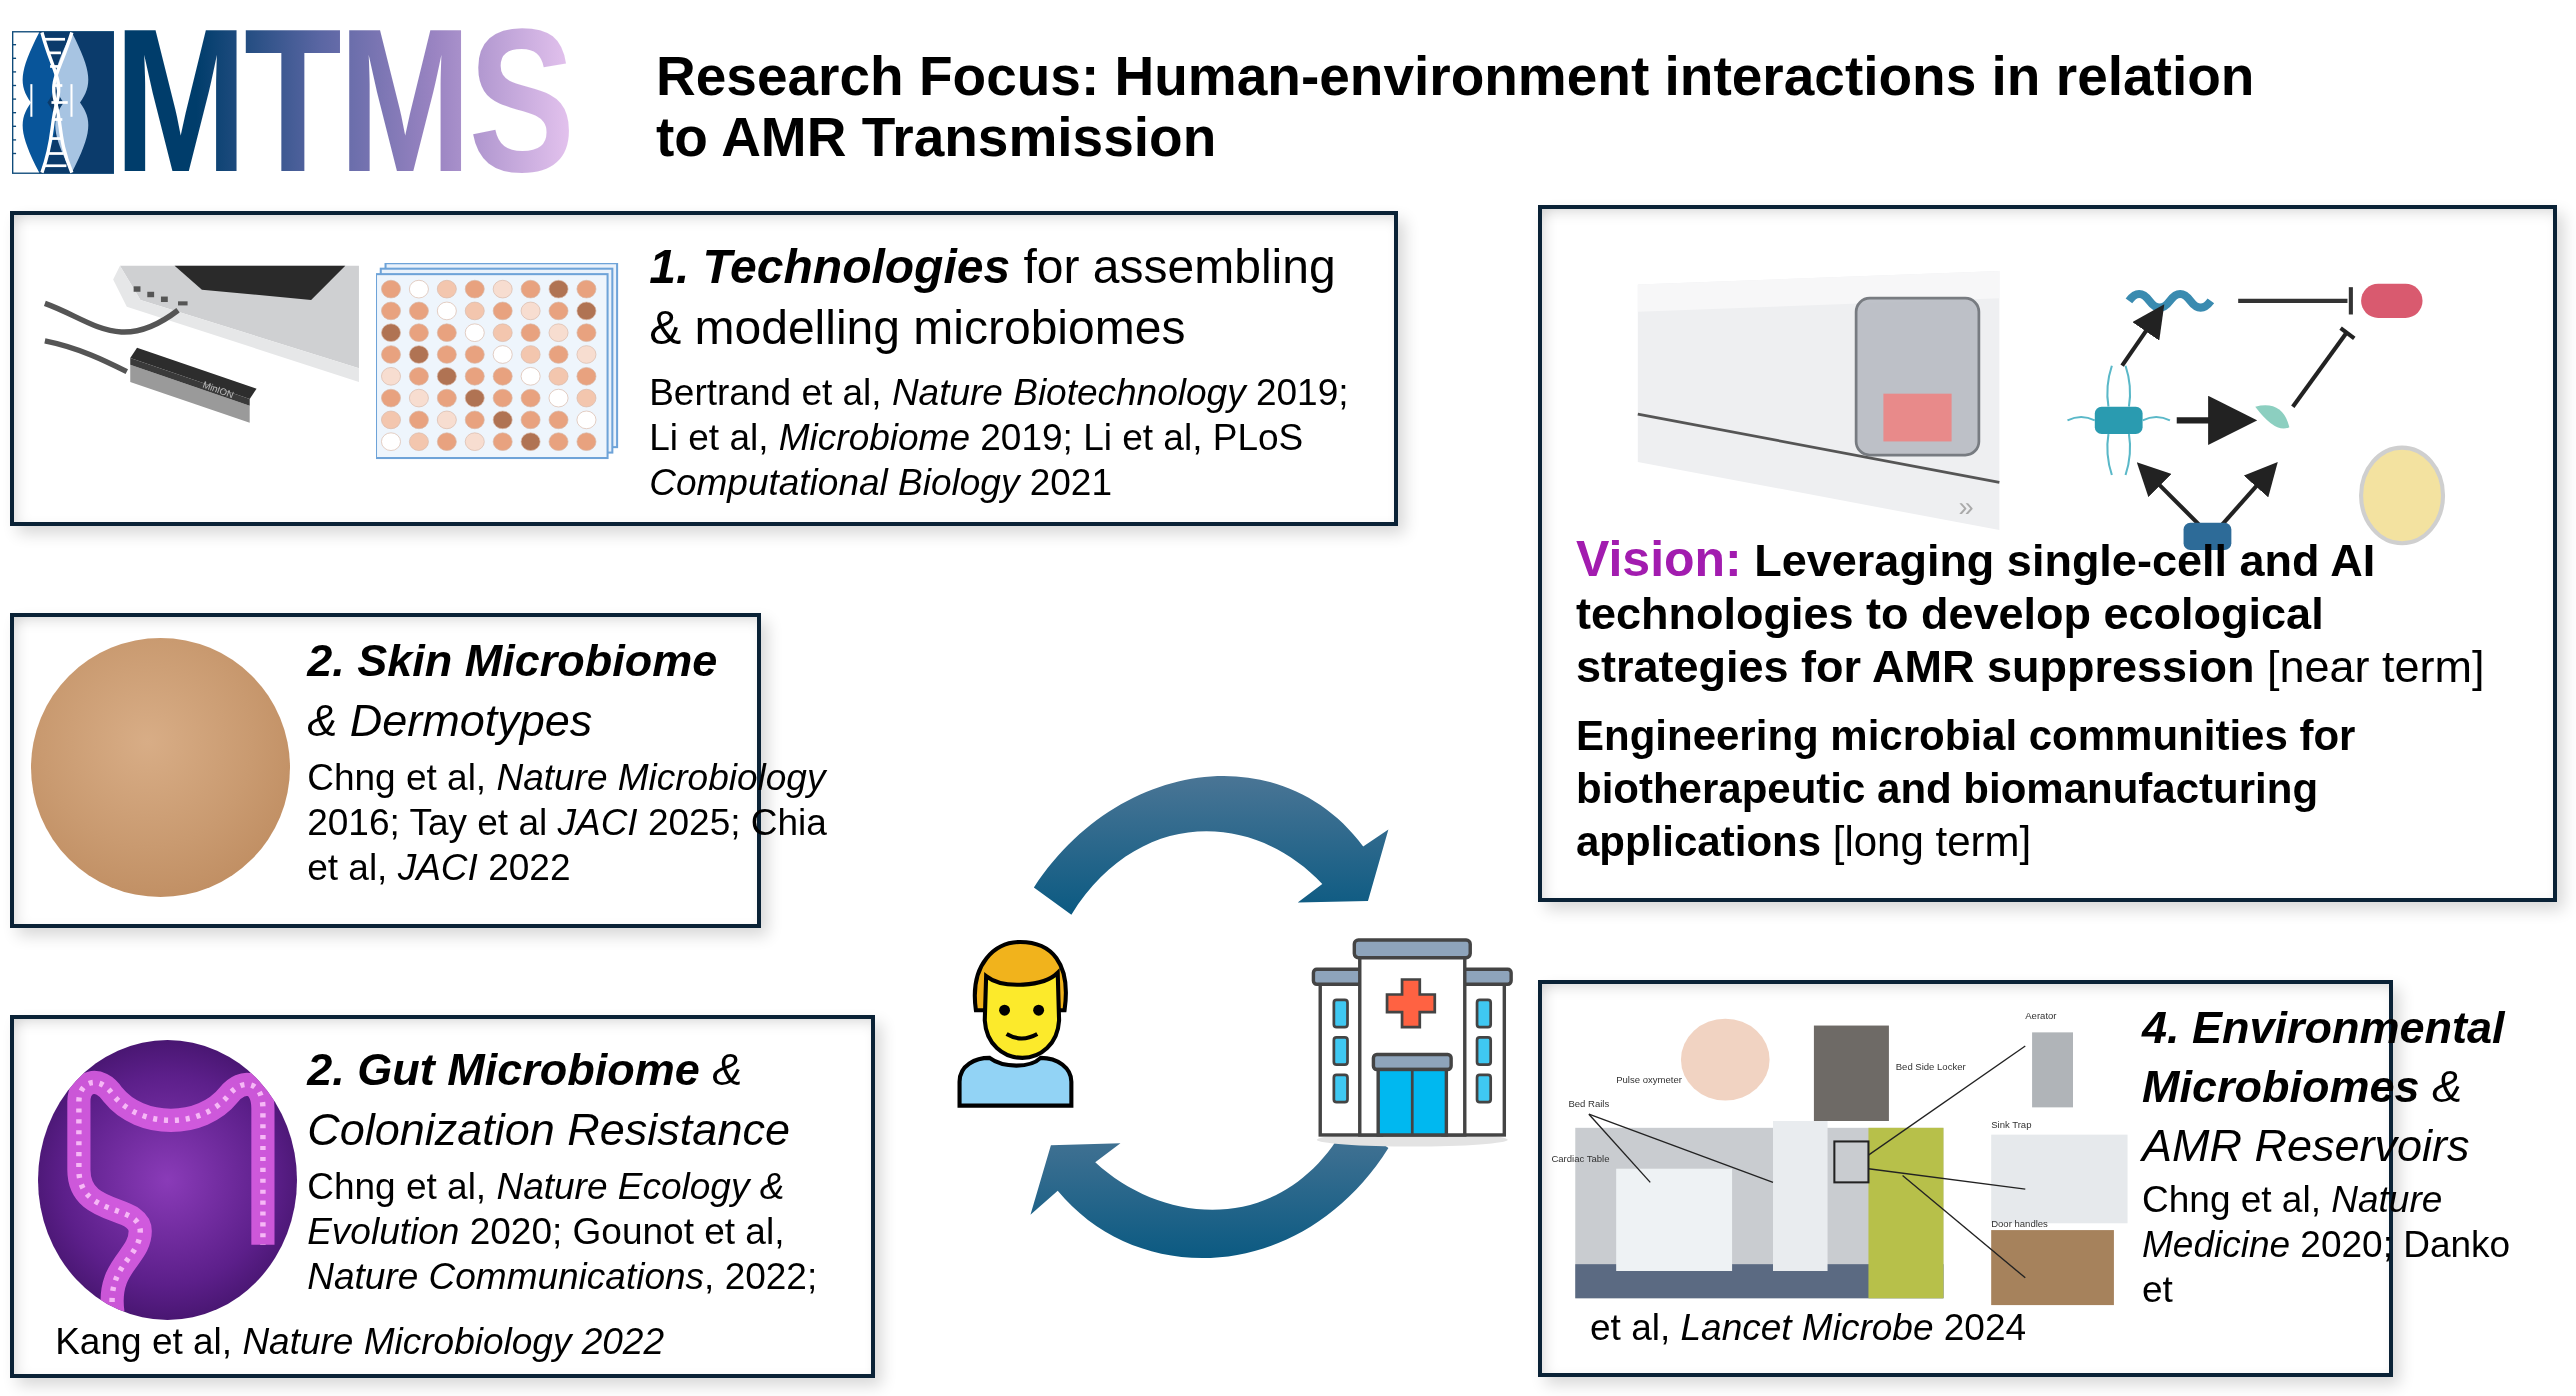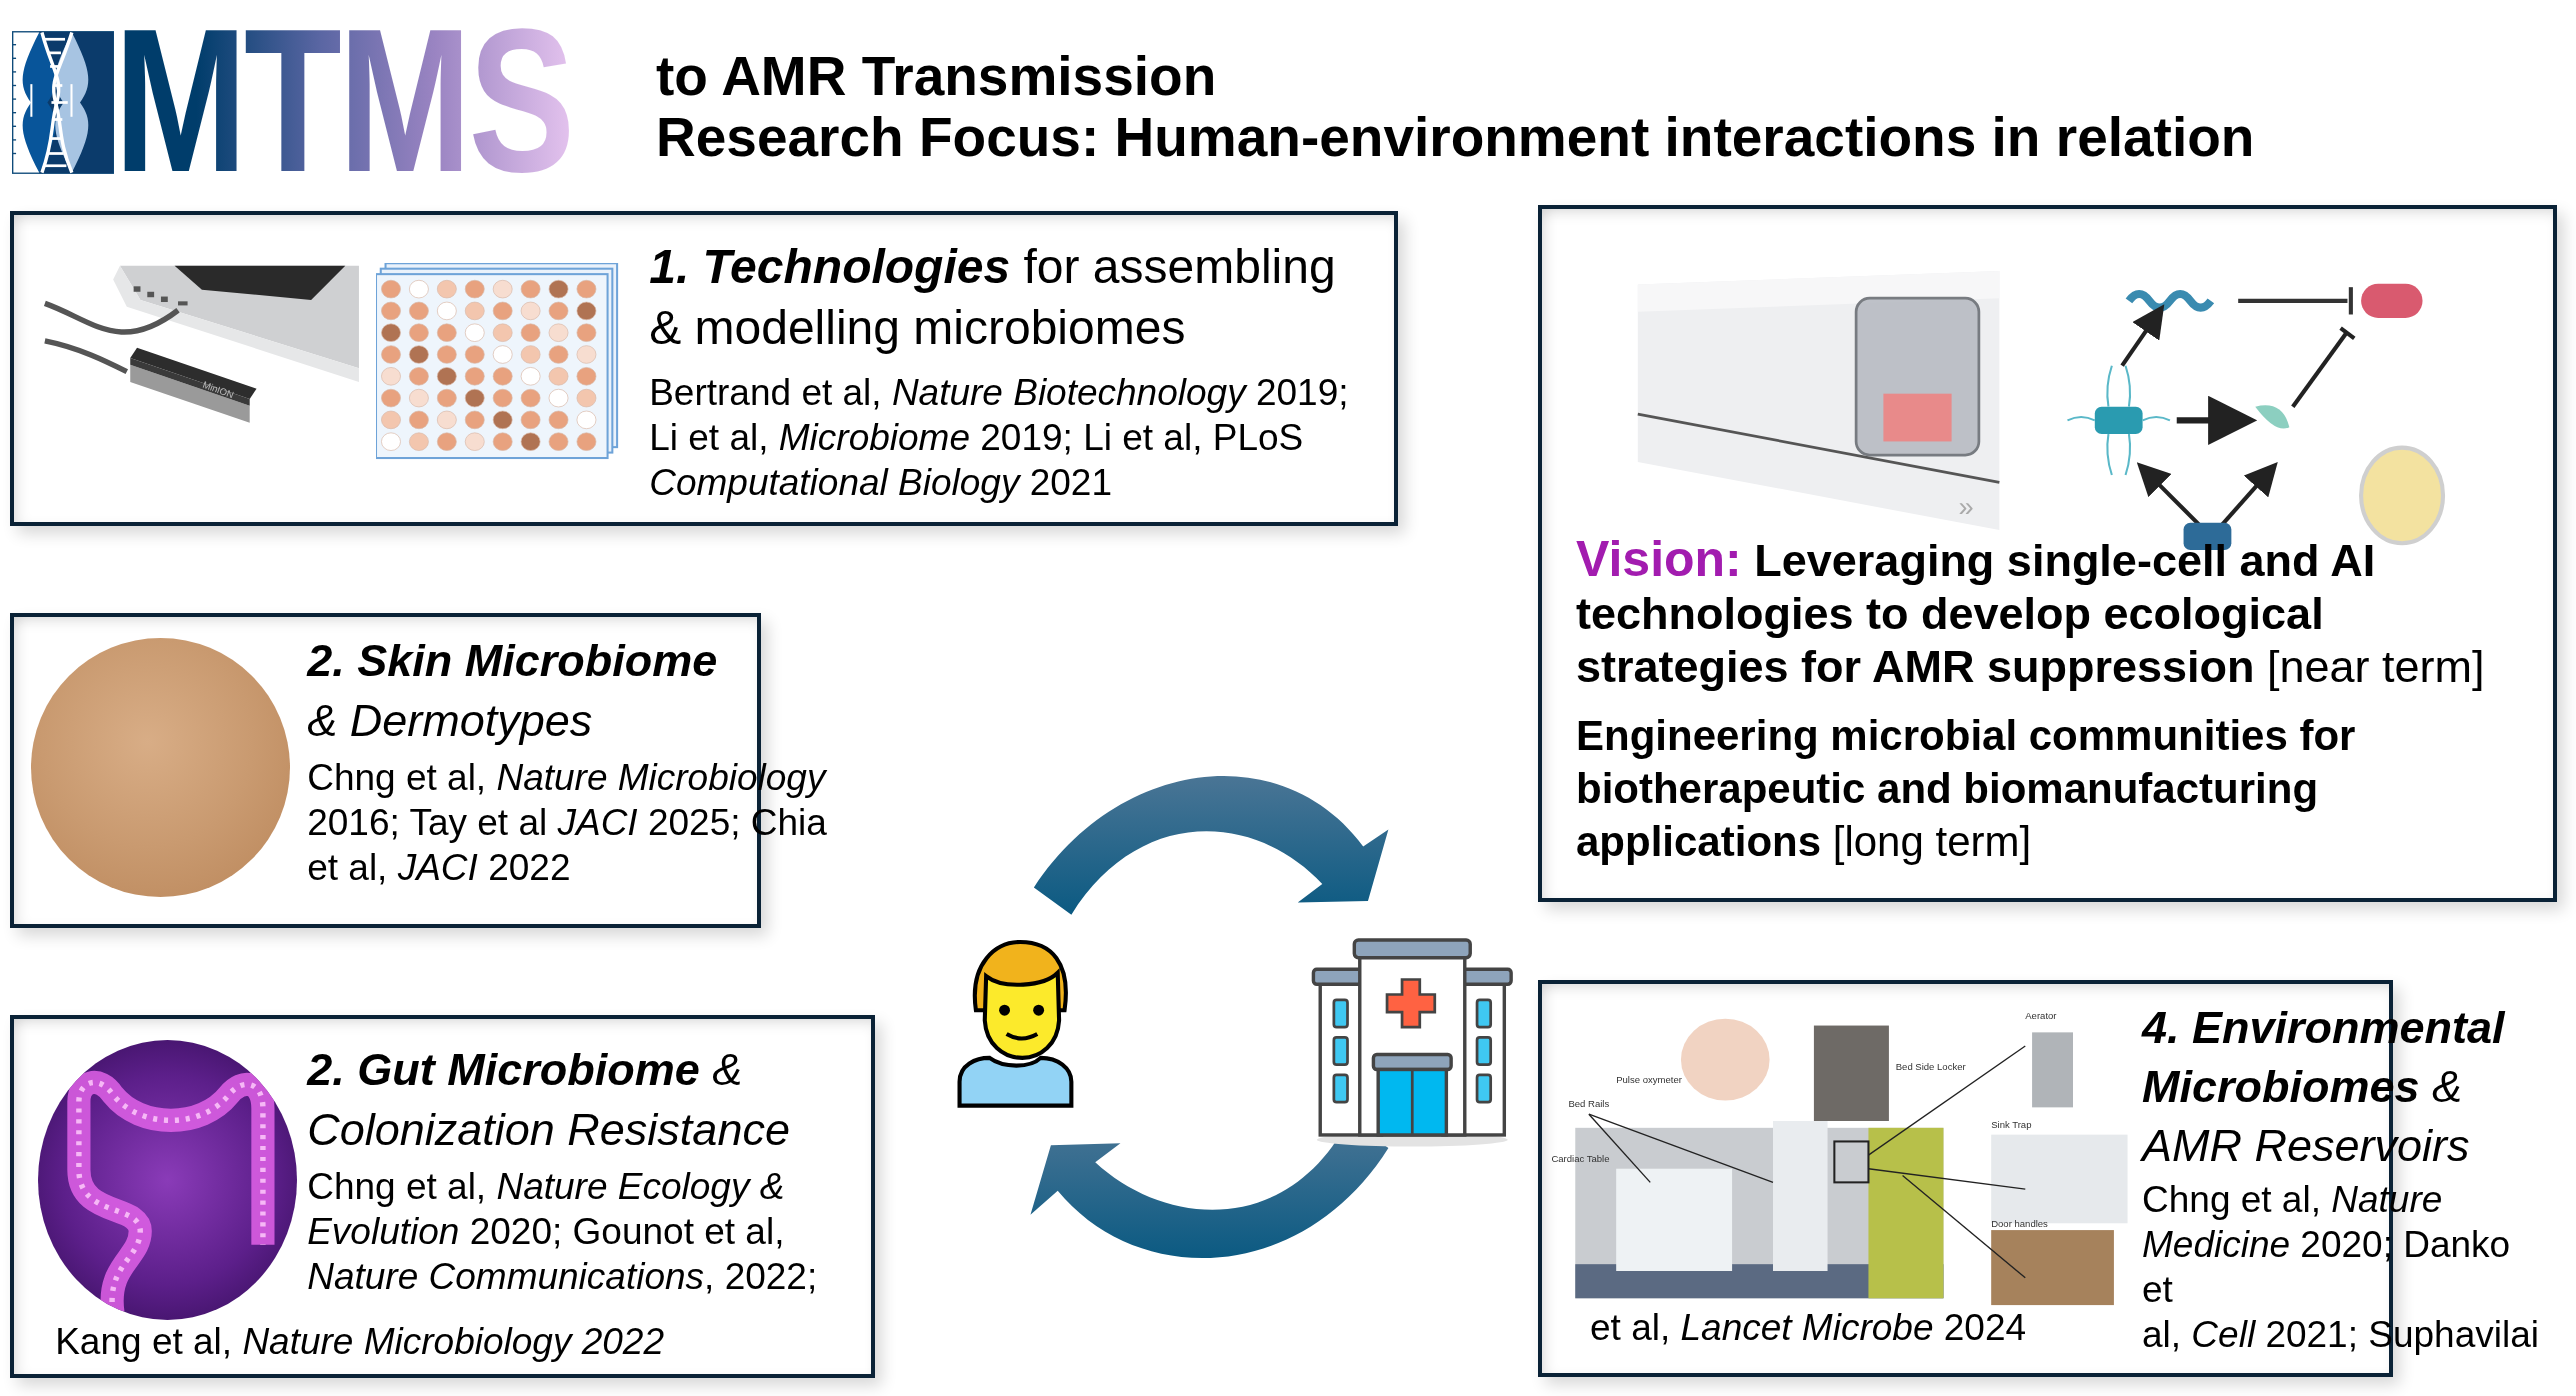--- a/index.html
+++ b/index.html
@@ -108,8 +108,8 @@
 </div>
 
 <div id="title" class="abs">
+  <div>Research Focus: Human-environment interactions in relation</div>
   <div>to AMR Transmission</div>
-  <div>Research Focus: Human-environment interactions in relation</div>
 </div>
 
 <div id="panel-1" class="panel">

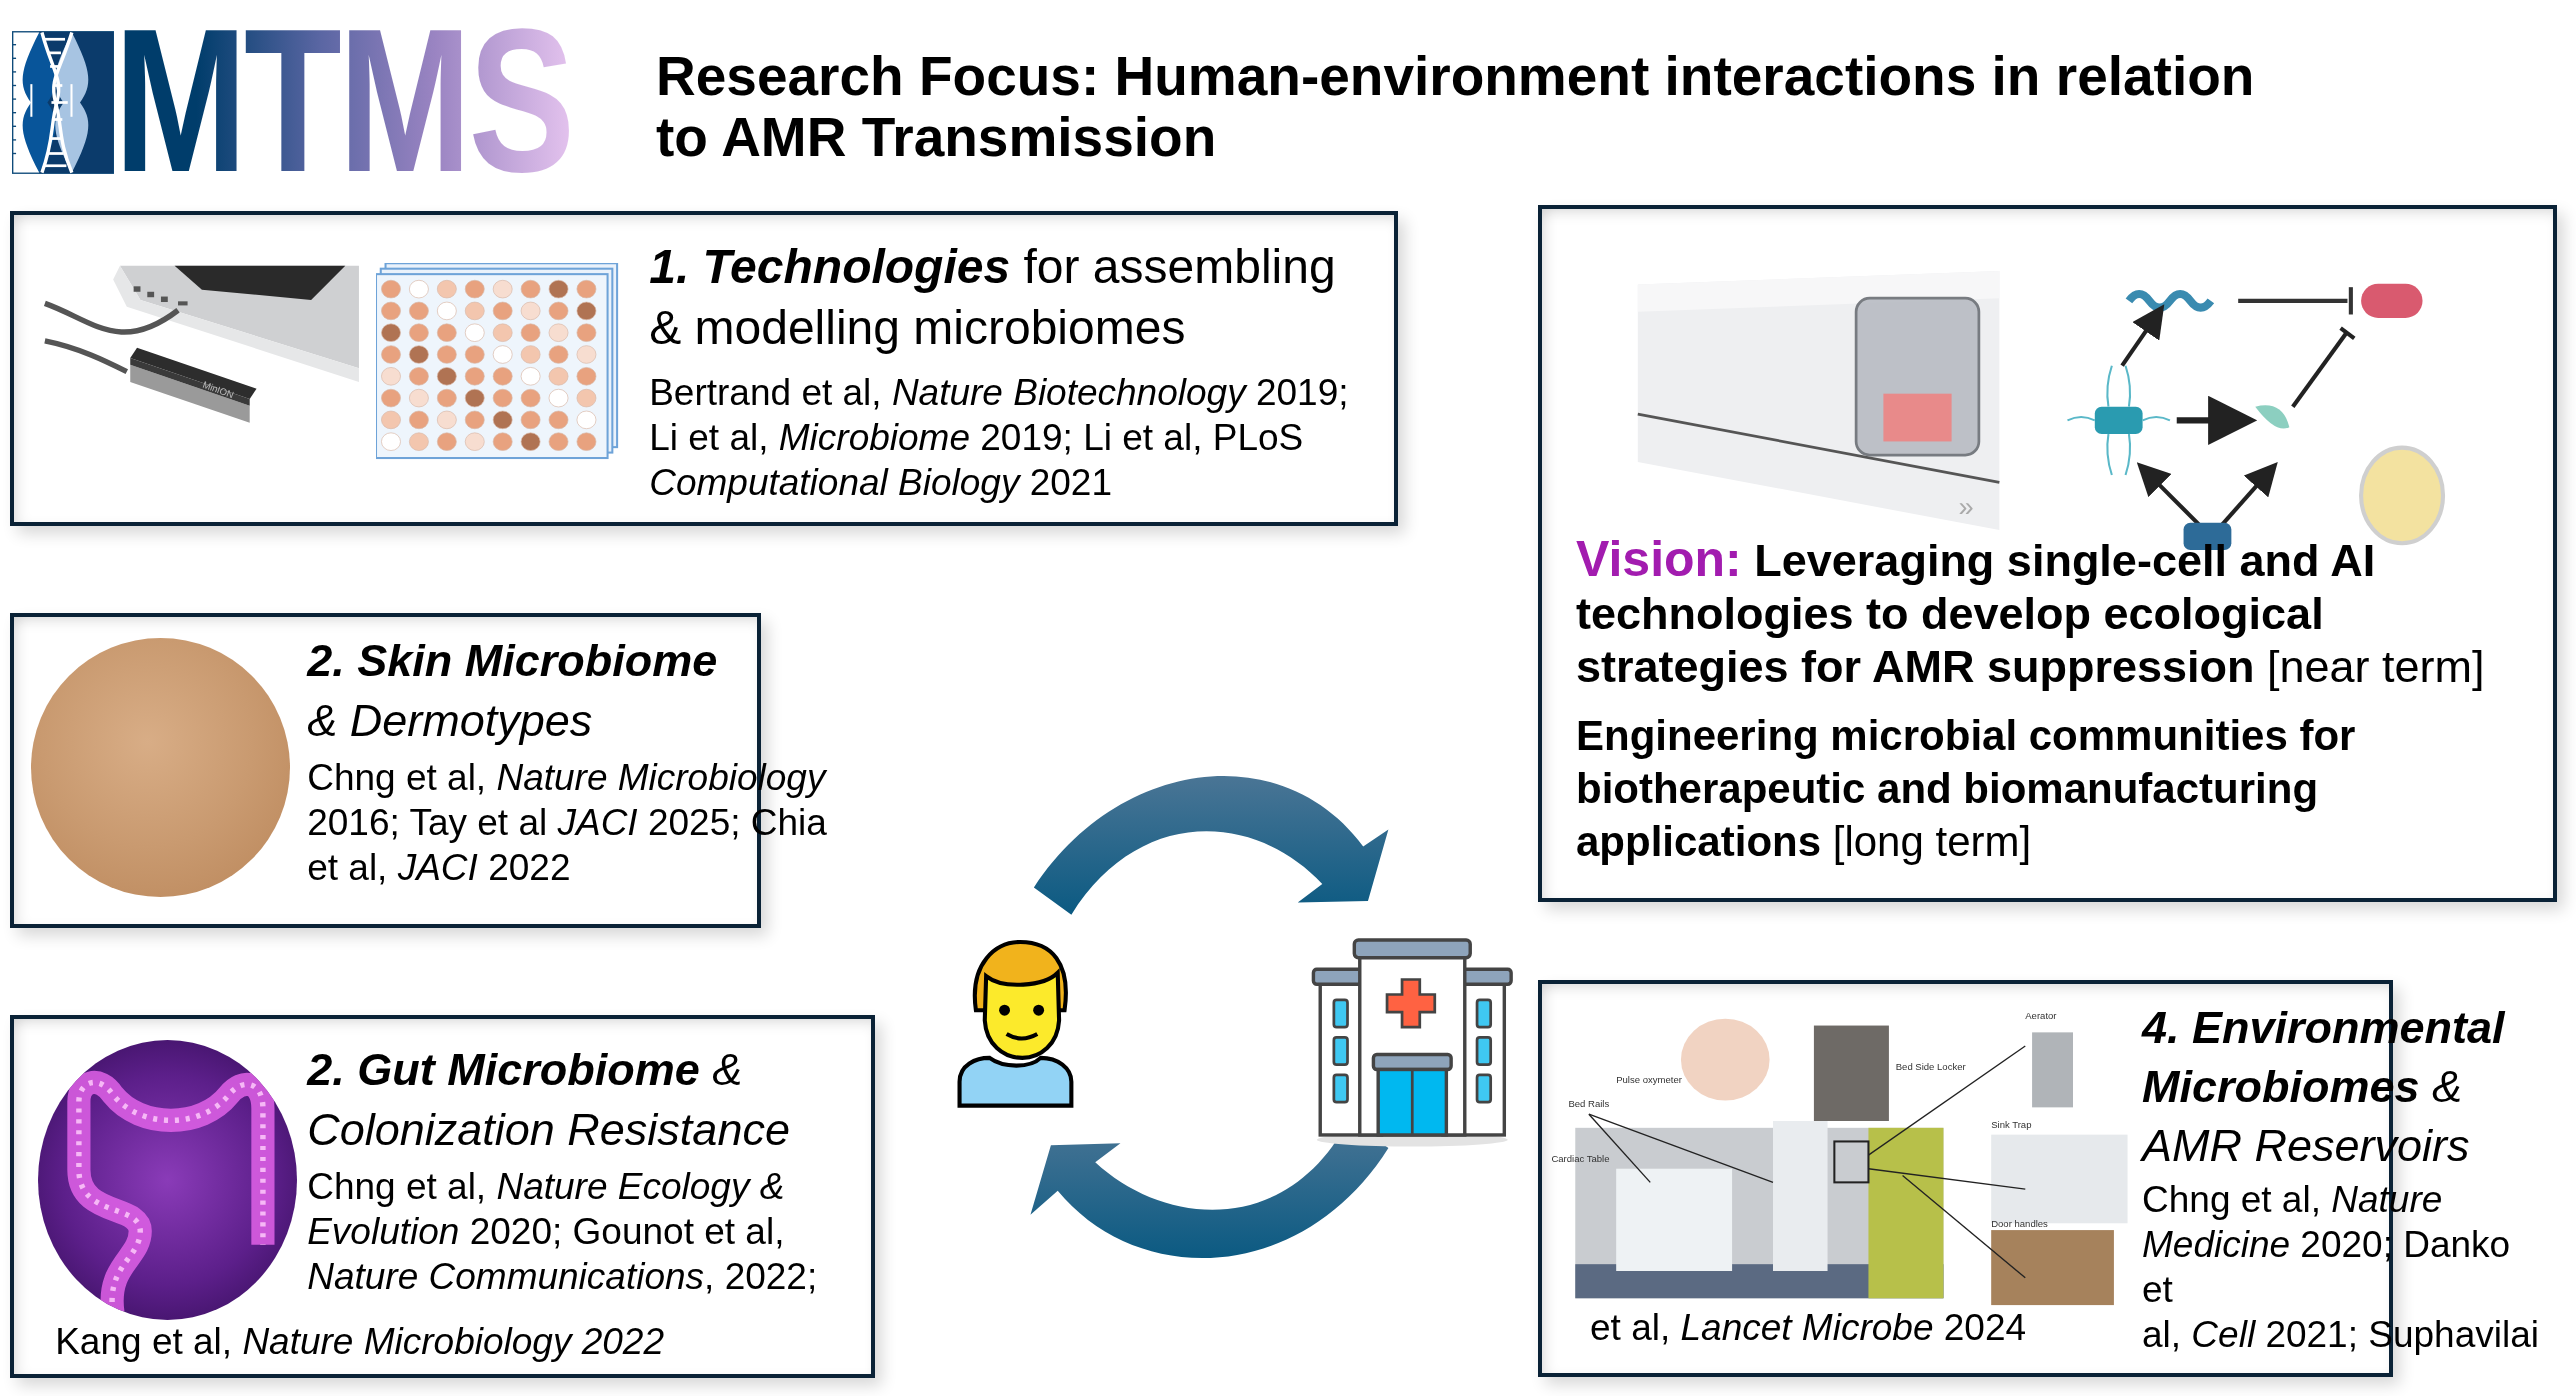--- a/index.html
+++ b/index.html
@@ -339,7 +339,6 @@
     <div class="cite" style="margin-top:2.7px;">
       <div><span>Chng et al, </span><span class="i">Nature</span></div>
       <div><span class="i">Medicine</span><span> 2020; Danko et</span></div>
-      <div><span>al, </span><span class="i">Cell</span><span> 2021; Suphavilai</span></div>
     </div>
   </div>
   <div id="p4-last" class="abs cite">

